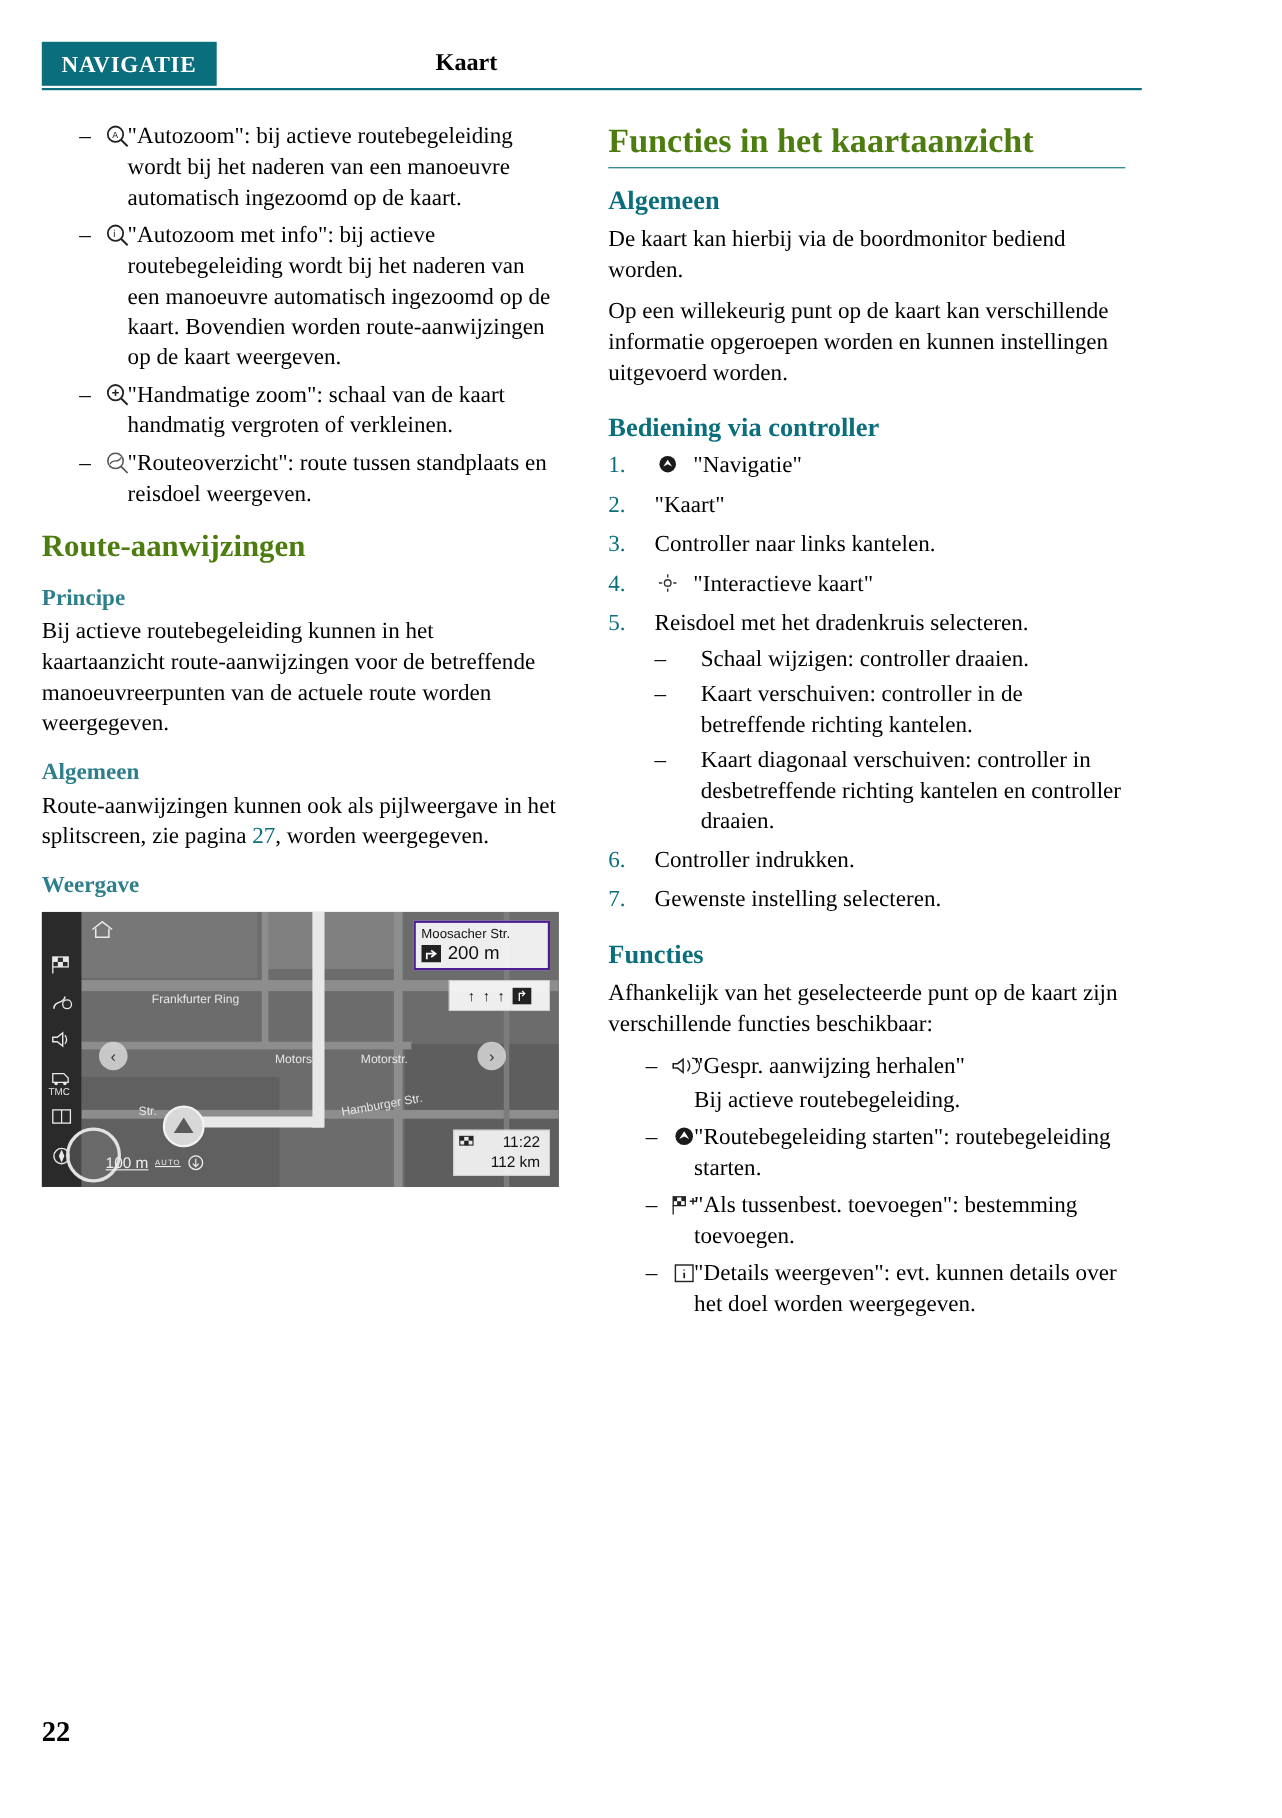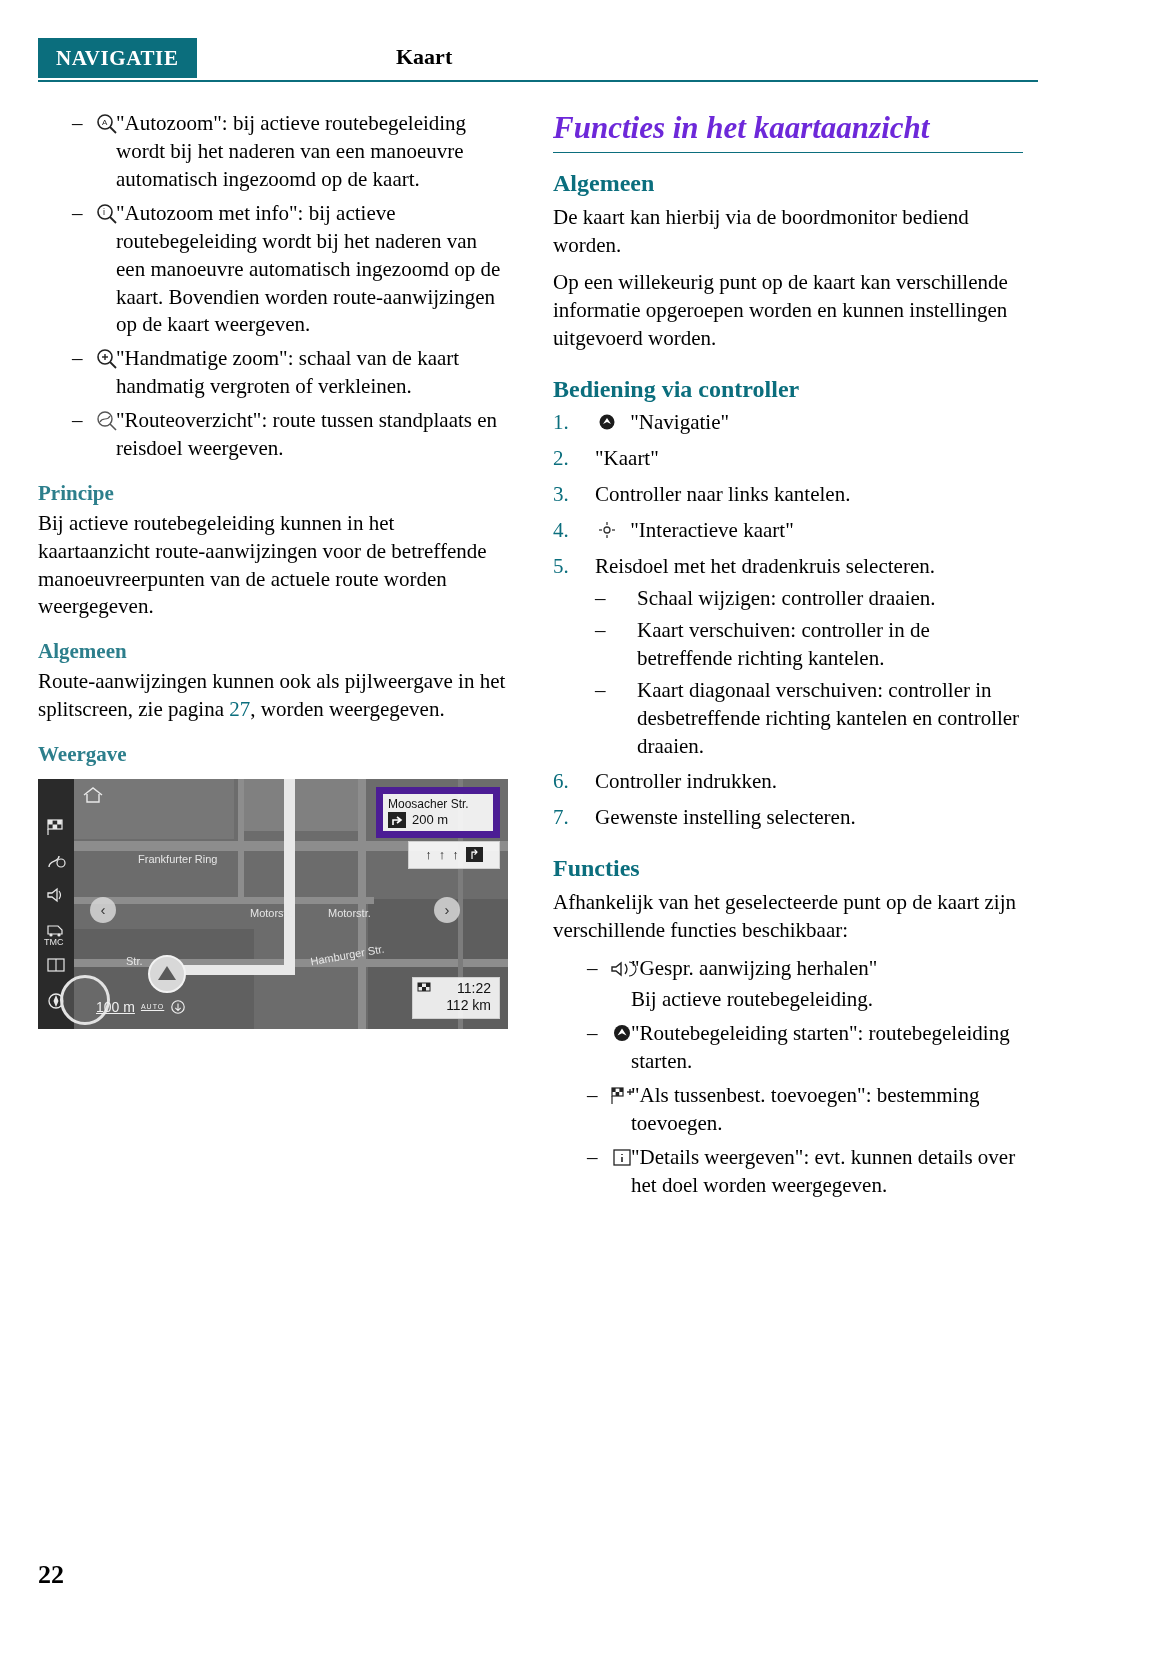--- a/index.html
+++ b/index.html
@@ -77,10 +77,9 @@
     font-family: "Liberation Serif", serif;
     font-weight: bold;
     font-size: 31px;
-    color: #6d28d9;
+    color: #4d7c0f;
     margin: 0 0 6px 0;
     line-height: 1.15;
-    font-style: italic;
   }
   .rule-teal {
     height: 1.5px;

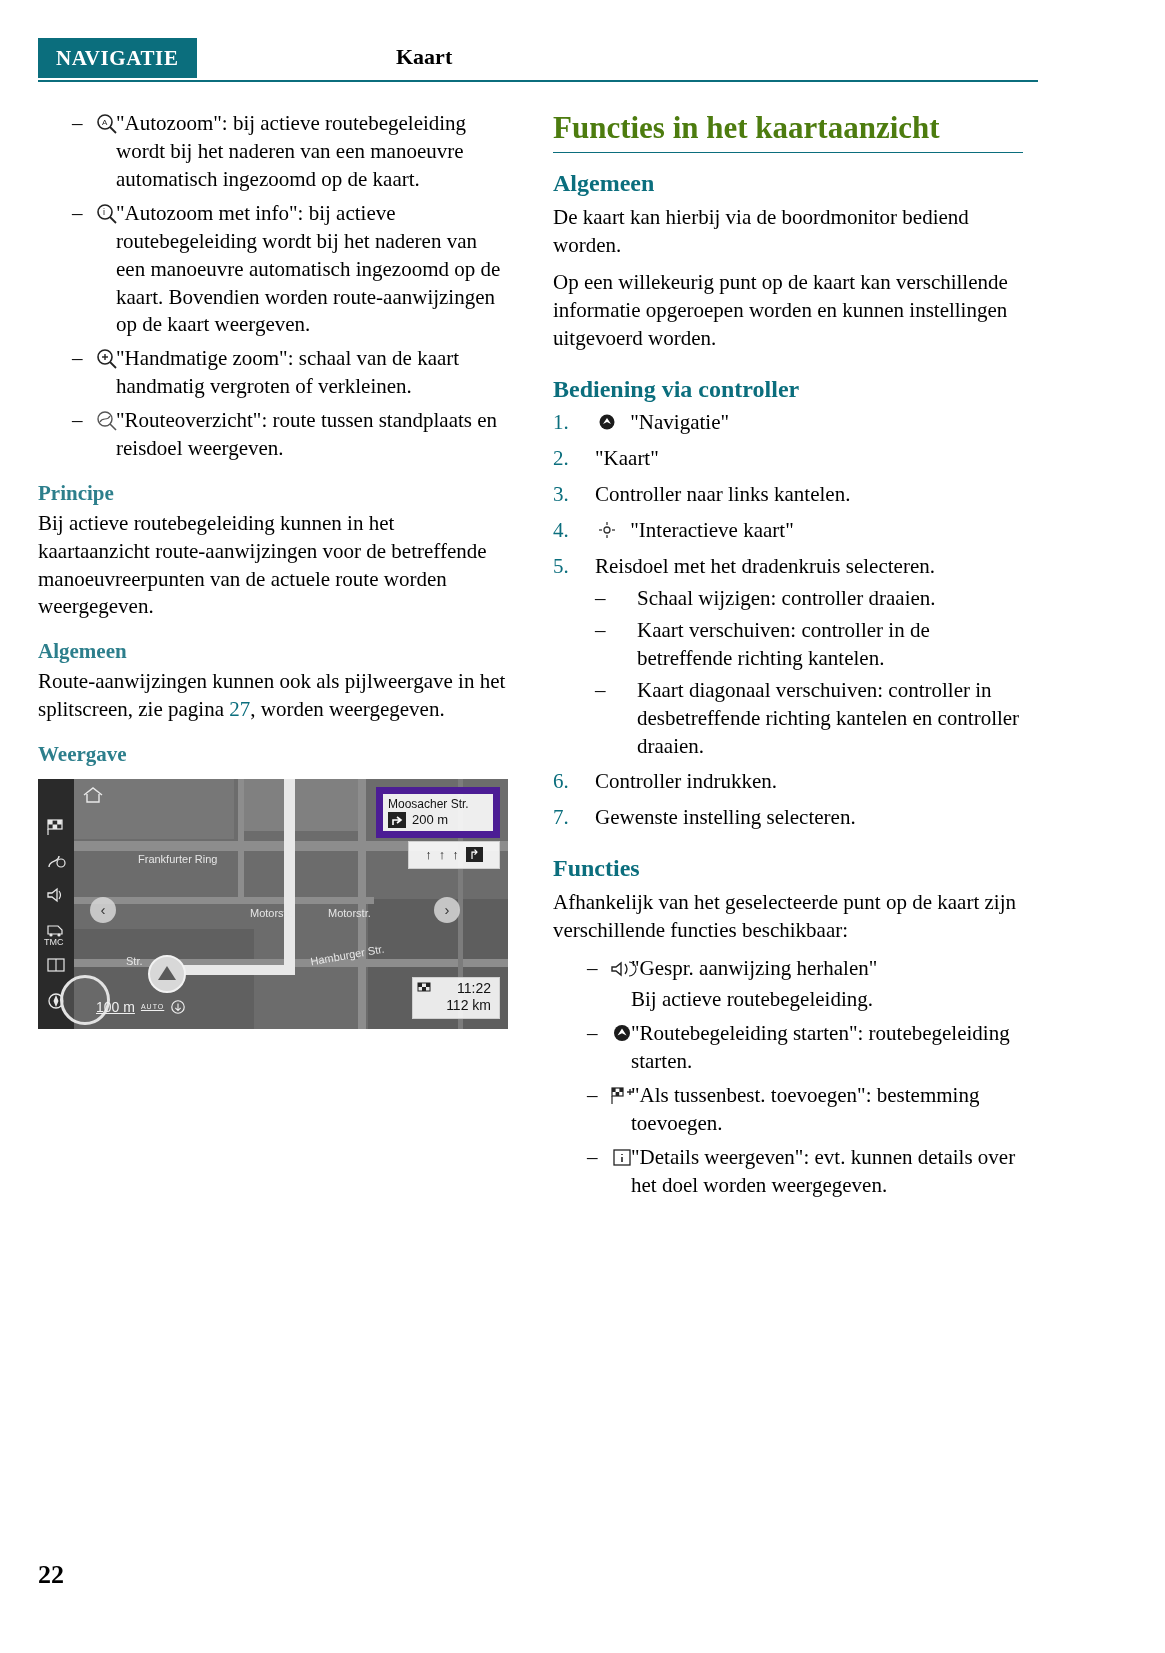--- a/index.html
+++ b/index.html
@@ -417,6 +417,7 @@
       </li>
     </ul>
 
+    <h1 class="section" style="font-size:28px; margin-top:18px;">Route-aanwijzingen</h1>
 
     <h3 class="subsub">Principe</h3>
     <p class="body">Bij actieve routebegeleiding kunnen in het kaartaanzicht route-aanwijzingen voor de betreffende manoeuvreerpunten van de actuele route worden weergegeven.</p>

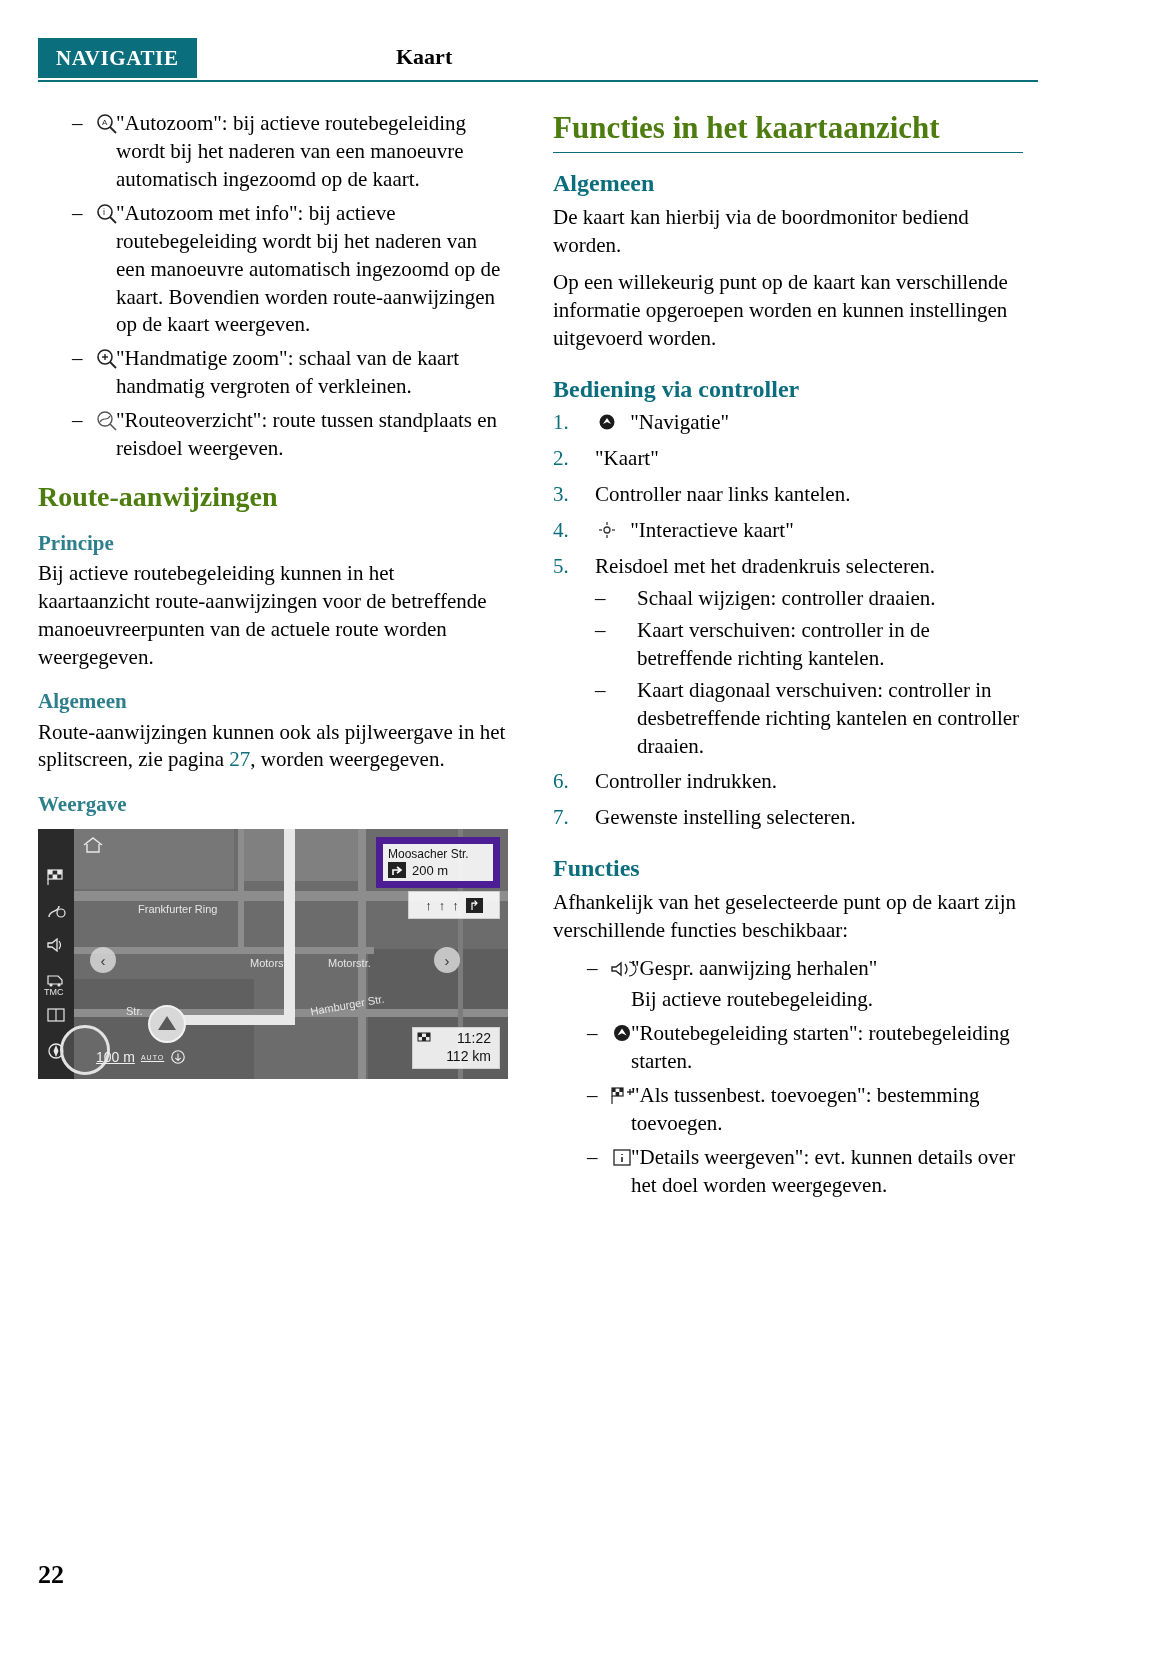--- a/index.html
+++ b/index.html
@@ -253,7 +253,7 @@
     right: 8px; top: 8px;
     width: 124px;
     background: rgba(250,250,250,0.92);
-    border: 7px solid #4c1d95;
+    border: 2px solid #4c1d95;
     font-family: "Liberation Sans", sans-serif;
     font-size: 12px;
     color: #111;

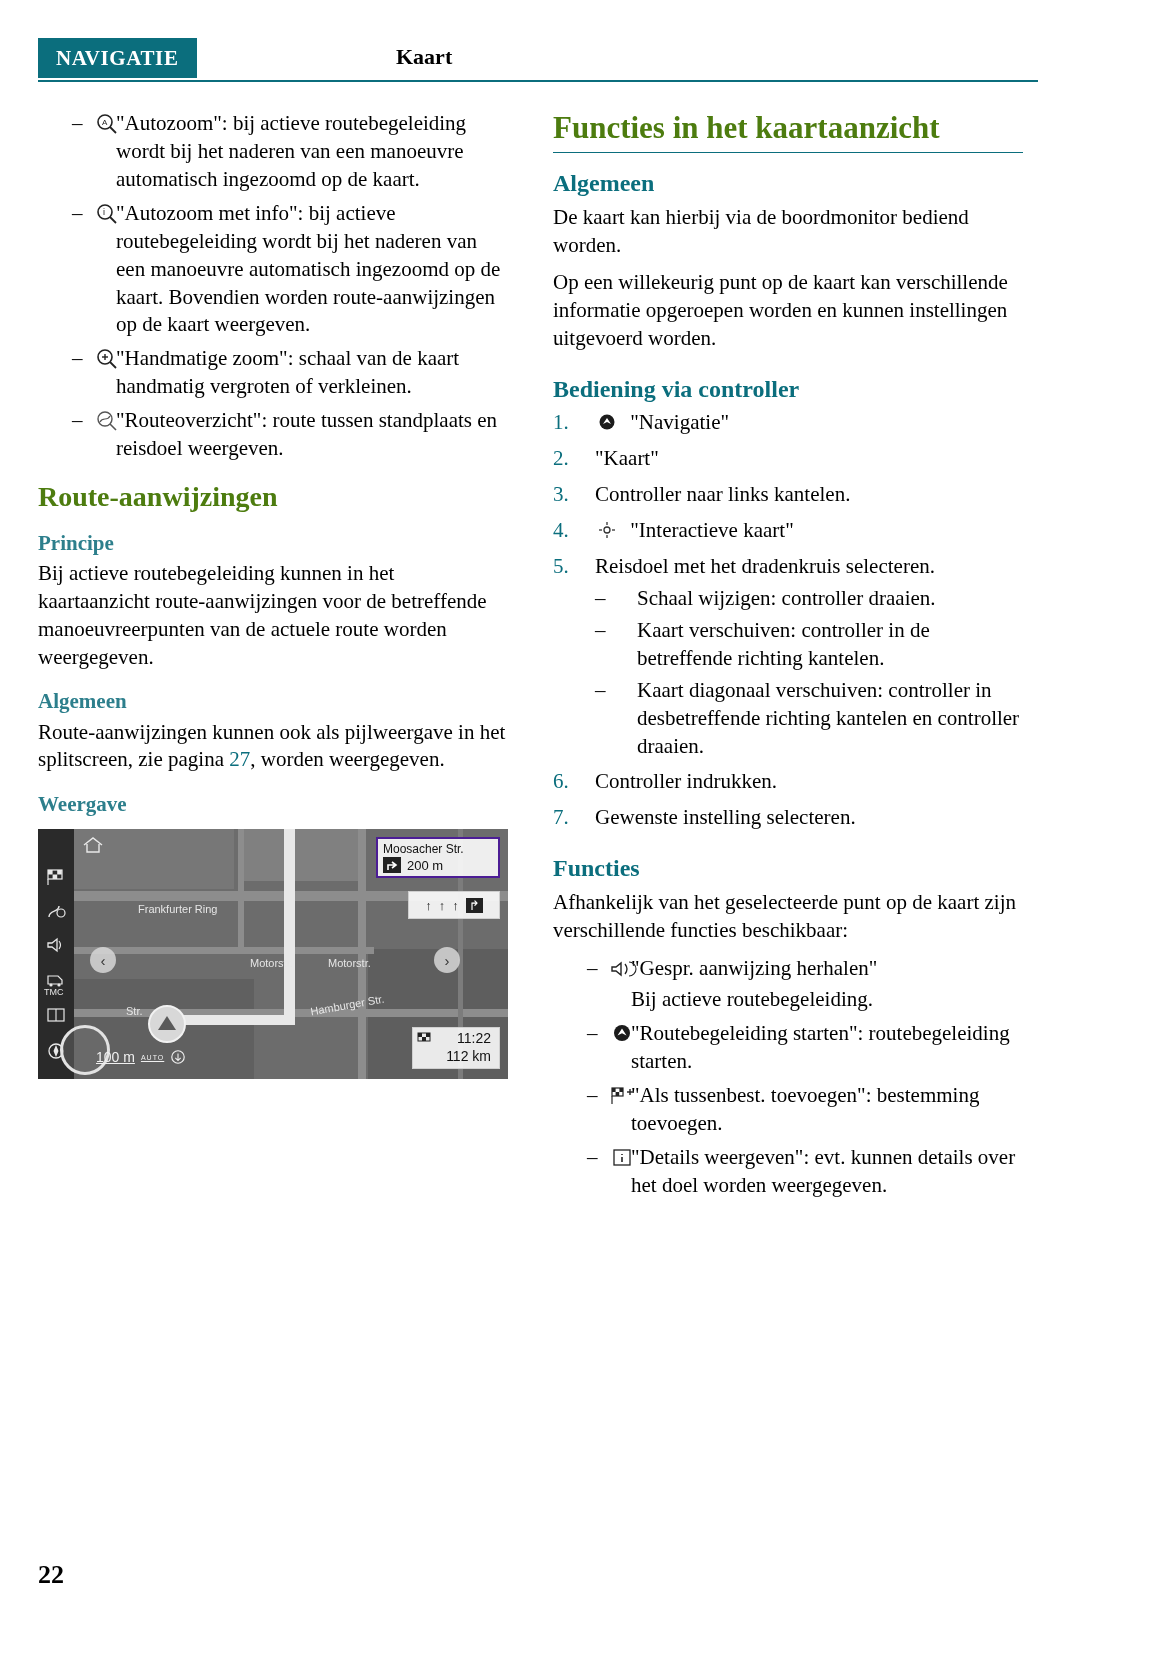--- a/index.html
+++ b/index.html
@@ -265,7 +265,7 @@
     display: flex;
     align-items: center;
     gap: 6px;
-    font-size: 13px;
+    font-size: 17px;
     margin-top: 1px;
   }
   .lanebox {

